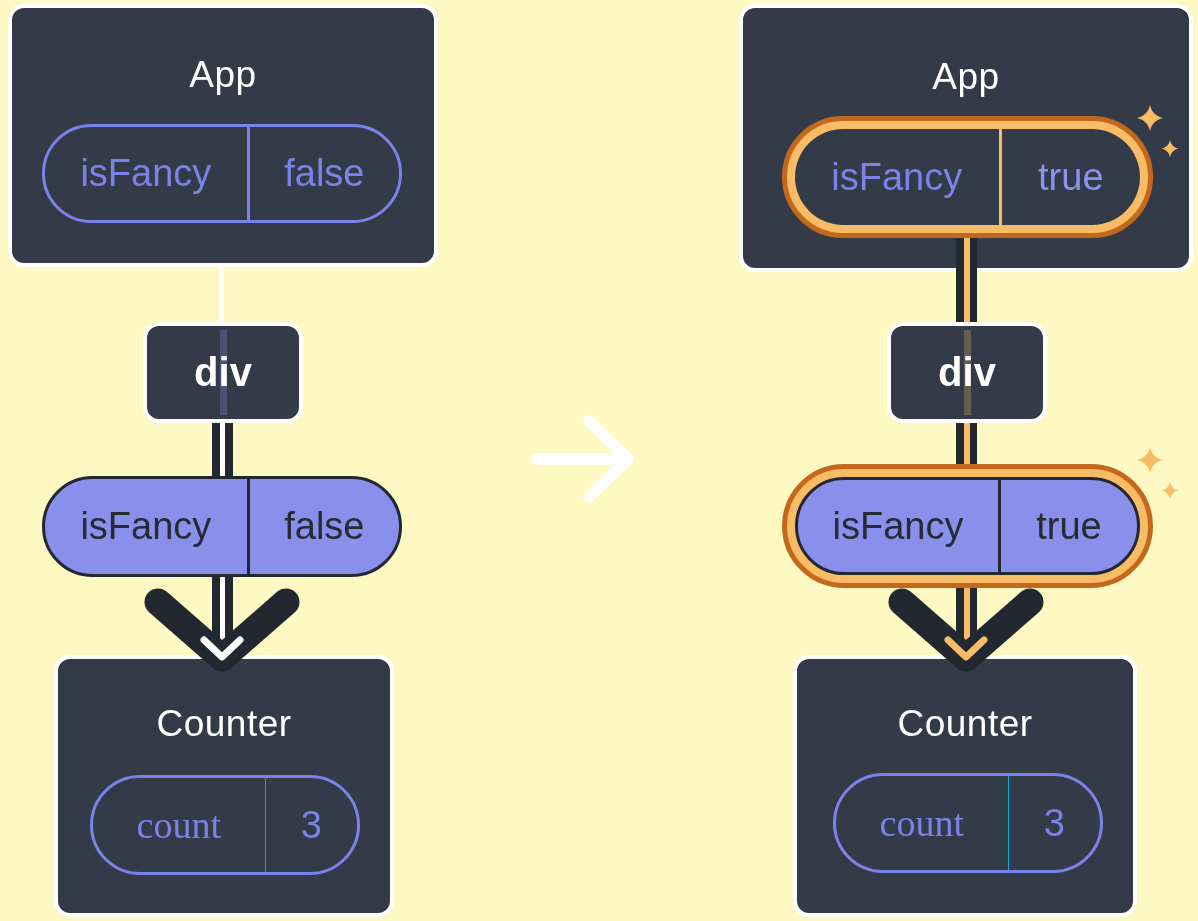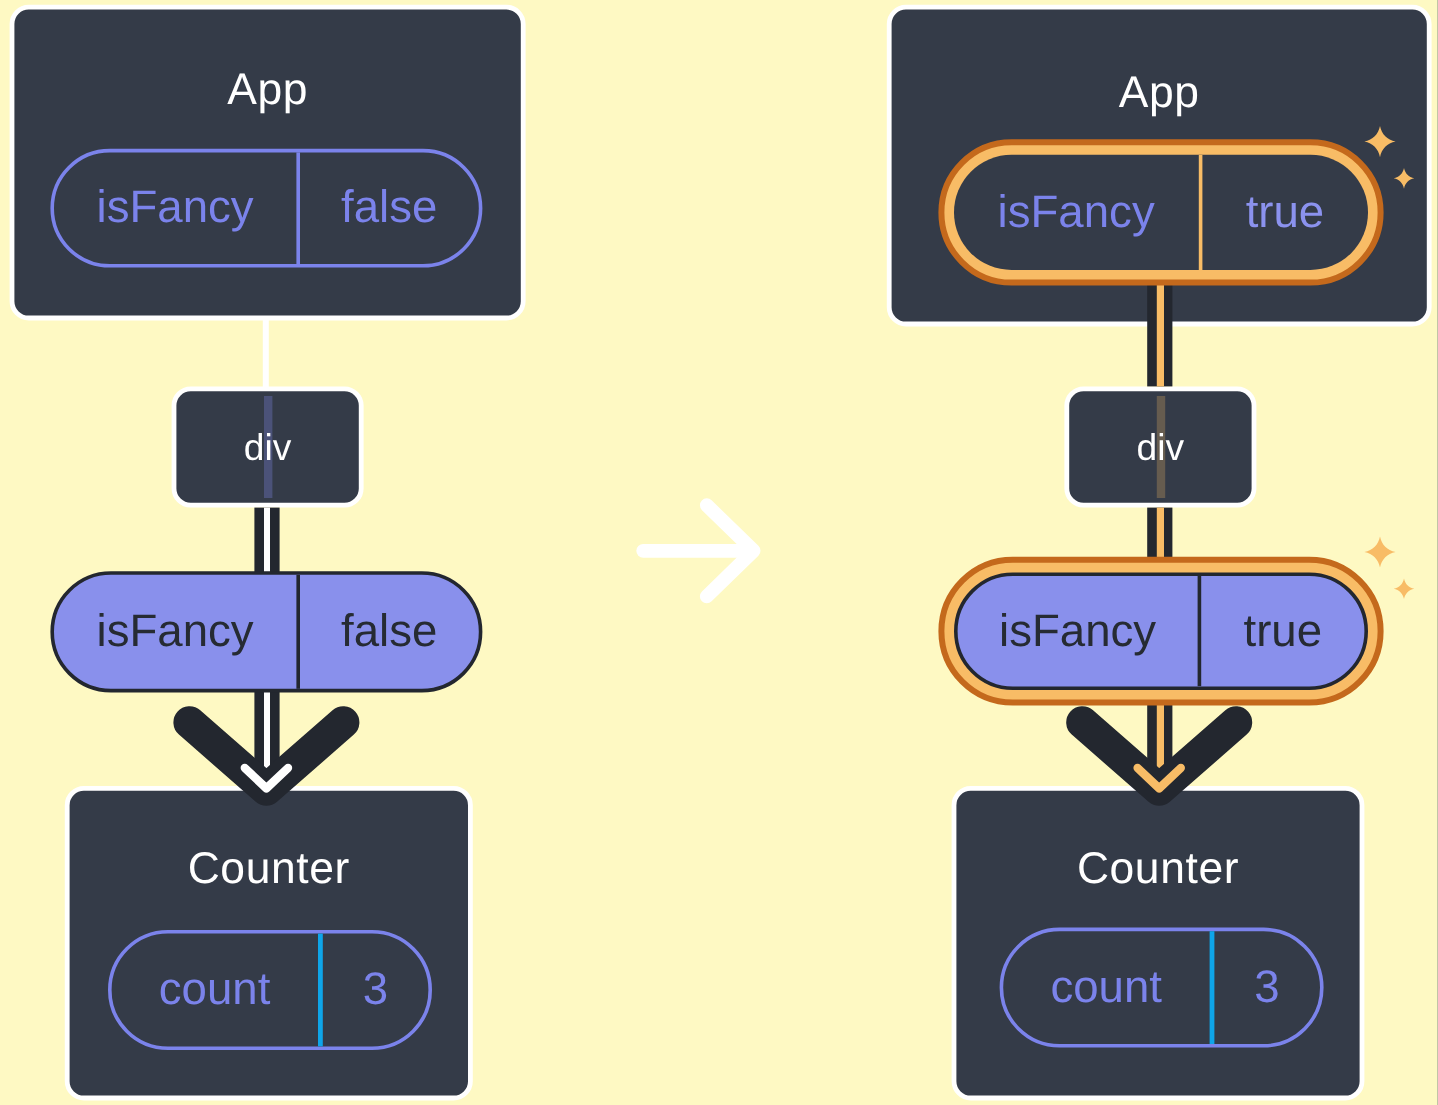--- a/index.html
+++ b/index.html
@@ -22,7 +22,7 @@
   .div-card{width:160px;height:101px;z-index:4;display:flex;align-items:center;justify-content:center;}
   .div-card-left{position:absolute;left:143px;top:322px;}
   .div-card-right{position:absolute;left:887px;top:322px;}
-  .div-label{color:#FFFFFF;font-size:31px;position:relative;z-index:2;}
+  .div-label{color:#FFFFFF;font-size:40px;position:relative;z-index:2;font-weight:bold;}
   .div-stripe{position:absolute;top:4px;bottom:4px;left:50%;width:7px;margin-left:-3.5px;z-index:1;}
   .div-stripe-left{background:rgba(128,135,236,0.30);}
   .div-stripe-right{background:rgba(248,188,102,0.26);}

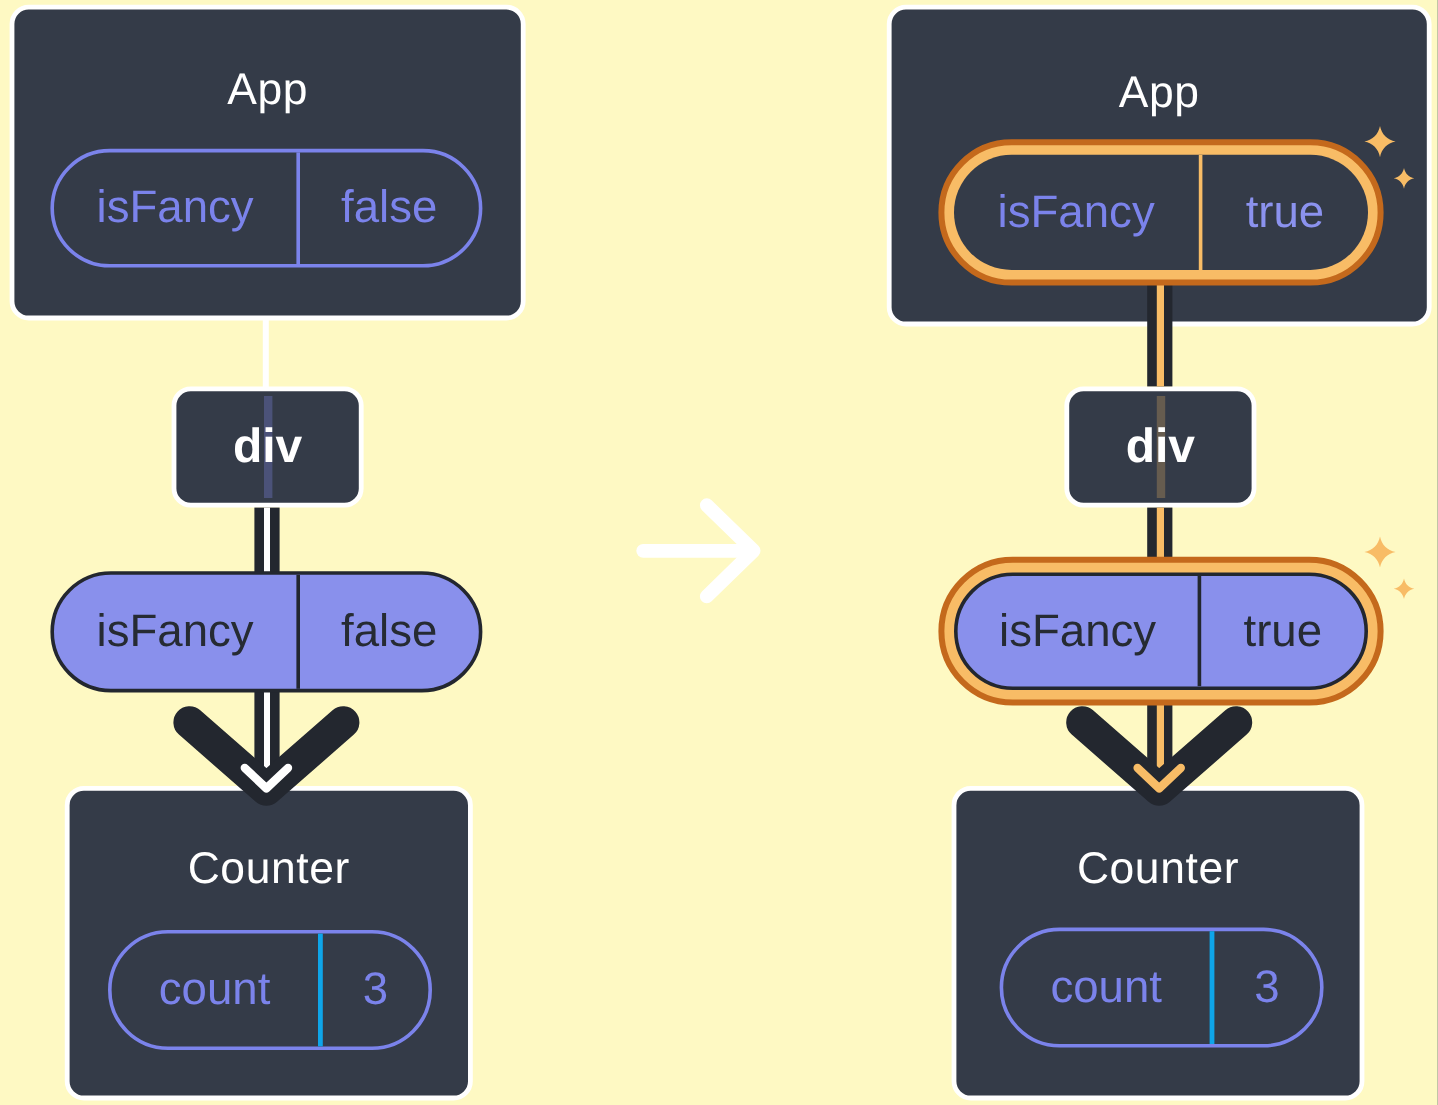--- a/index.html
+++ b/index.html
@@ -35,7 +35,7 @@
   .outline-pill .cell-l{width:57%;border-right:3px solid #7B83EB;}
   .outline-pill .cell-r{flex:1;}
   .app-pill-left{left:42px;top:124px;width:360px;height:99px;}
-  .count-pill .cell-l{width:65%;border-right:4px solid #0ea5e9;}
+  .count-pill .cell-l{width:65%;border-right:1px solid #0ea5e9;font-family:Liberation Serif, serif;}
   .count-pill-left{left:90px;top:775px;width:270px;height:100px;}
   .count-pill-right{left:833px;top:773px;width:270px;height:100px;}
   .filled-pill{background:#8990EC;border:3px solid #23272F;color:#262B33;}

